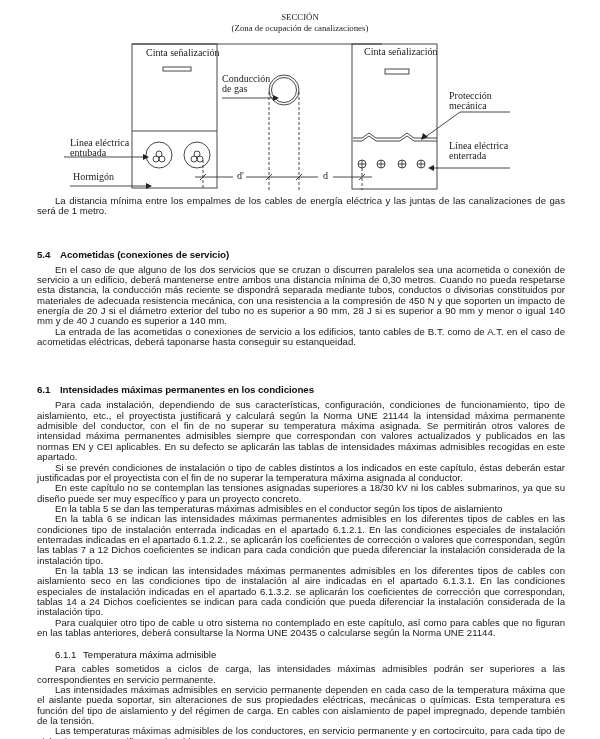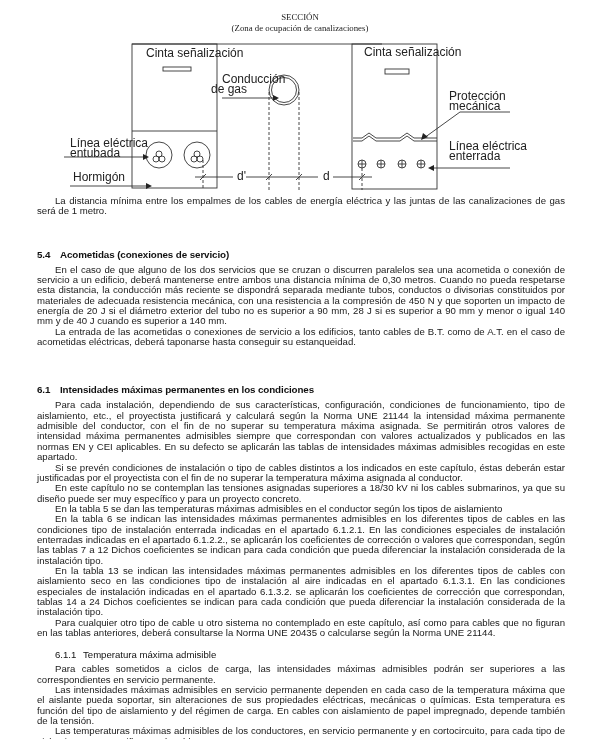--- a/index.html
+++ b/index.html
@@ -9,7 +9,7 @@
   
   .diagram { position: absolute; left: 0; top: 0; width: 600px; height: 190px; padding-left: 45px; }
   .diagram svg { position: absolute; left: 0; top: 0; }
-  .dlabel { position: absolute; font-family: Liberation Sans, sans-serif; font-size: 12px; line-height: 10px; color: #222; white-space: nowrap; }
+  .dlabel { position: absolute; font-family: Liberation Serif, serif; font-size: 10px; line-height: 10px; color: #222; white-space: nowrap; }
   .dtitle { position: absolute; left: 0; width: 600px; text-align: center; font-family: "Liberation Serif", serif; font-size: 8.8px; line-height: 10.5px; color: #222; }
 
   

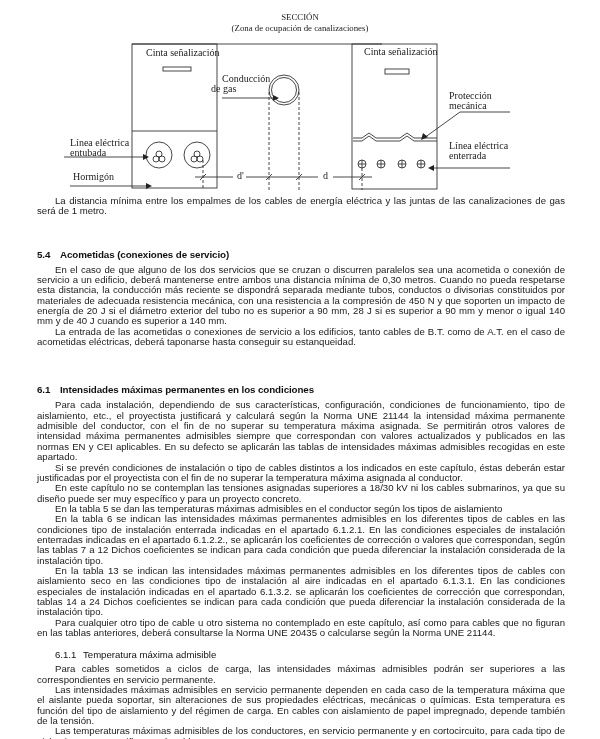--- a/index.html
+++ b/index.html
@@ -110,7 +110,7 @@
     <div class="dlabel" style="left:146px; top:48px;">Cinta señalización</div>
     <div class="dlabel" style="left:364px; top:47px;">Cinta señalización</div>
     <div class="dlabel" style="left:222px; top:74px;">Conducción</div>
-    <div class="dlabel" style="left:211px; top:84px;">de gas</div>
+    <div class="dlabel" style="left:222px; top:84px;">de gas</div>
     <div class="dlabel" style="left:70px; top:138px;">Línea eléctrica</div>
     <div class="dlabel" style="left:70px; top:148px;">entubada</div>
     <div class="dlabel" style="left:73px; top:172px;">Hormigón</div>

